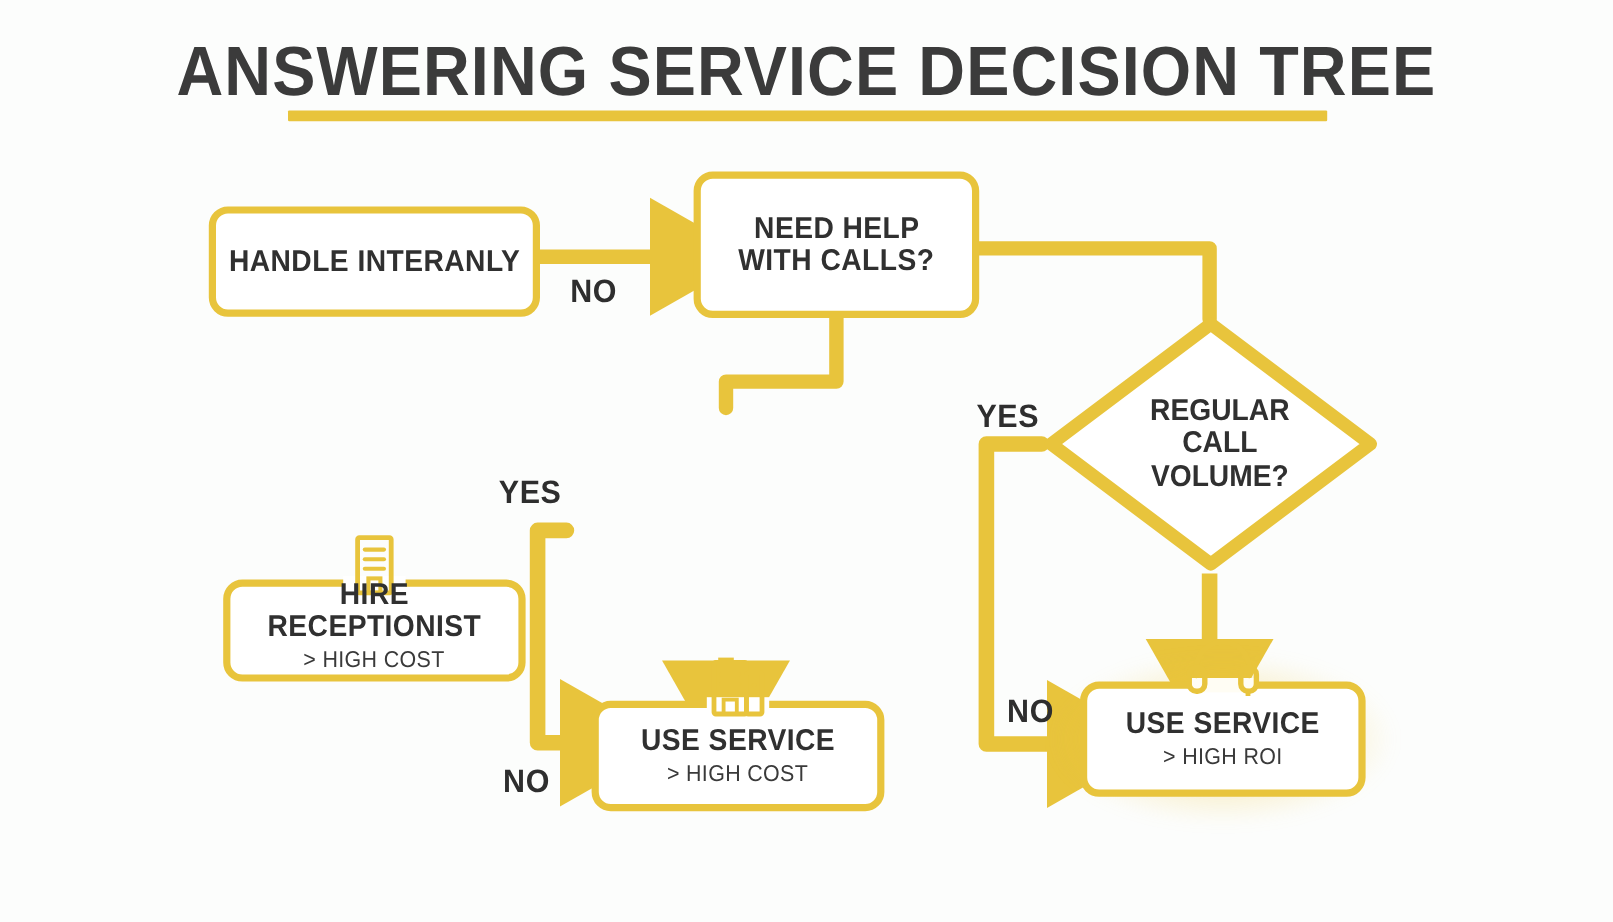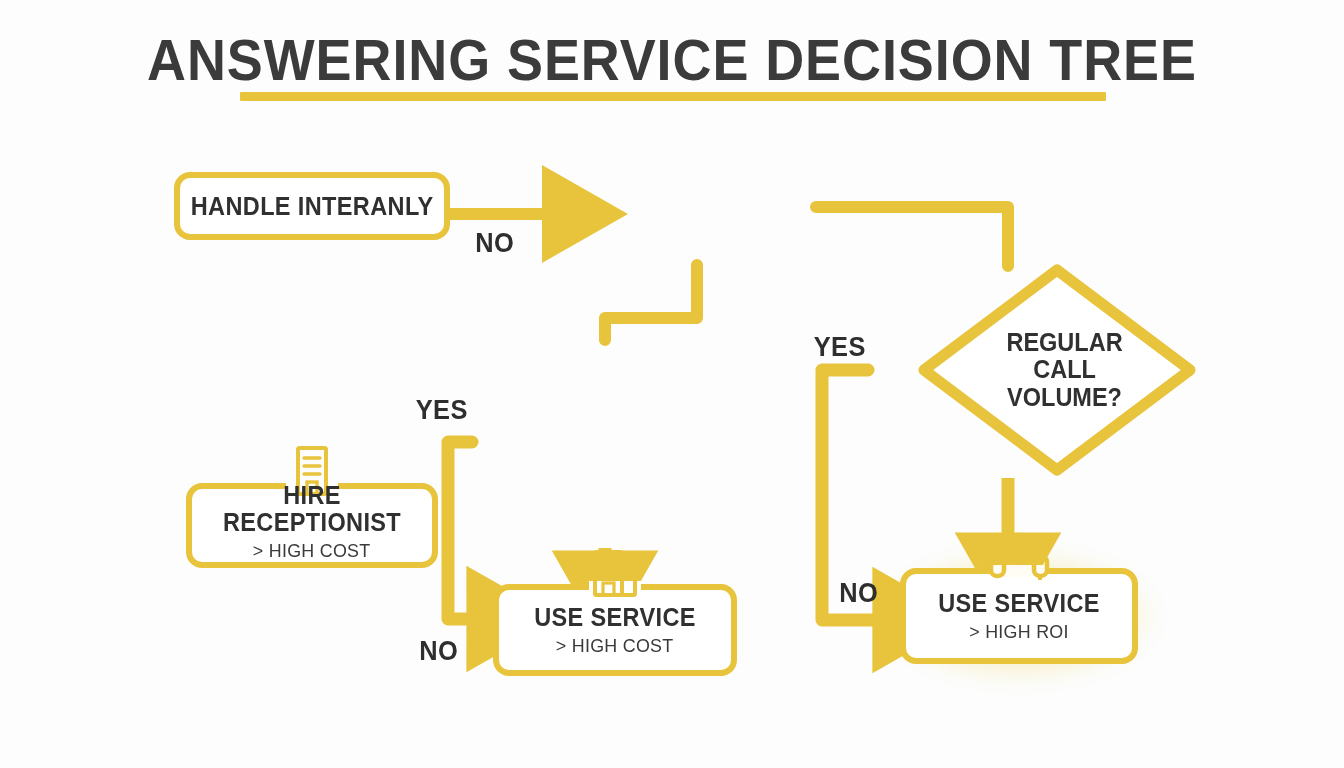--- a/index.html
+++ b/index.html
@@ -227,6 +227,10 @@
     <div class="main">HANDLE INTERANLY</div>
   </div>
 
+  <div class="node" id="box-need-help">
+    <div class="main">NEED HELP</div>
+    <div class="main">WITH CALLS?</div>
+  </div>
 
   <div class="node with-icon" id="box-hire-reception">
     <svg class="node-icon" id="icon-building-hire" viewBox="0 0 46 52" xmlns="http://www.w3.org/2000/svg">

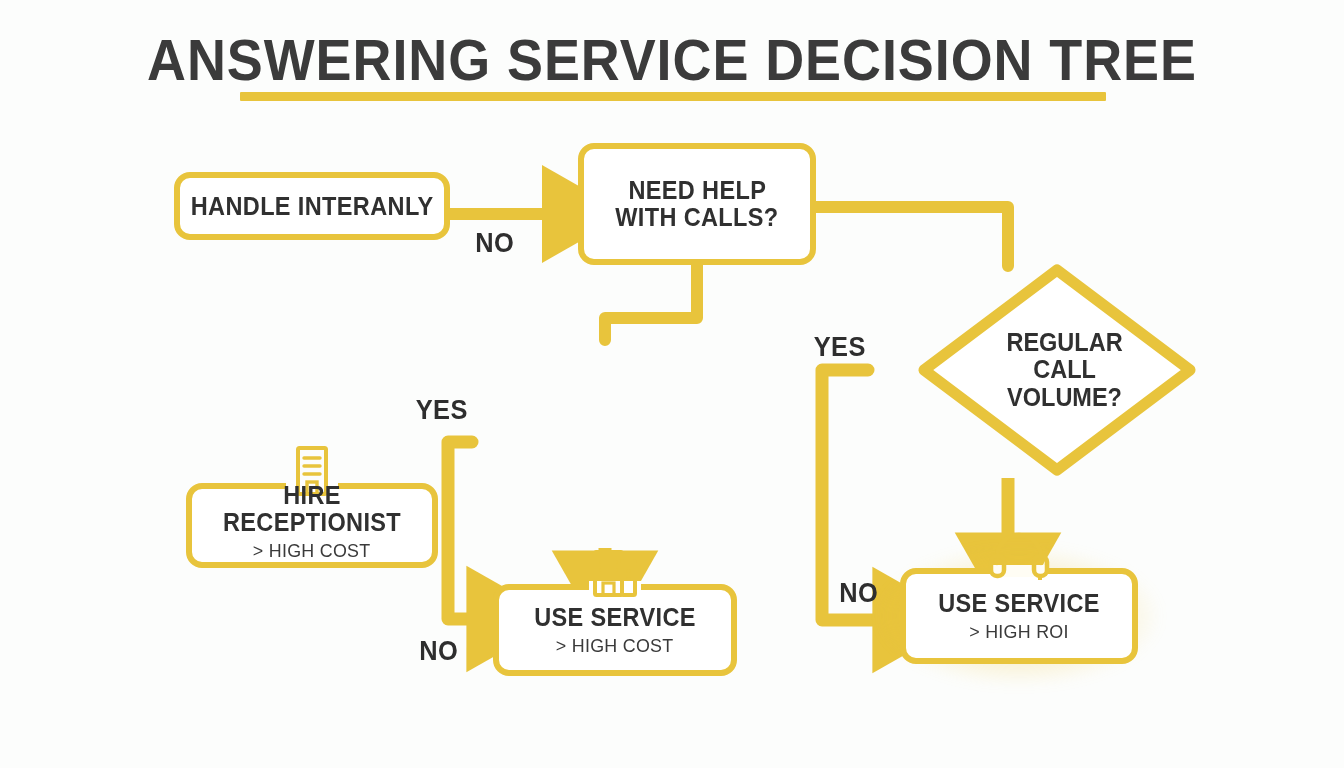--- a/index.html
+++ b/index.html
@@ -79,7 +79,7 @@
   }
 
   
-  #box-handle-internally { left: 174px; top: 172px; width: 276px; height: 68px; }
+  #box-handle-internally { left: 174px; top: 172px; width: 276px; height: 92px; }
   #box-need-help        { left: 578px; top: 143px; width: 238px; height: 122px; }
   #box-hire-reception   { left: 186px; top: 483px; width: 252px; height: 85px; justify-content: flex-end; }
   #box-use-service-cost { left: 493px; top: 584px; width: 244px; height: 92px; }

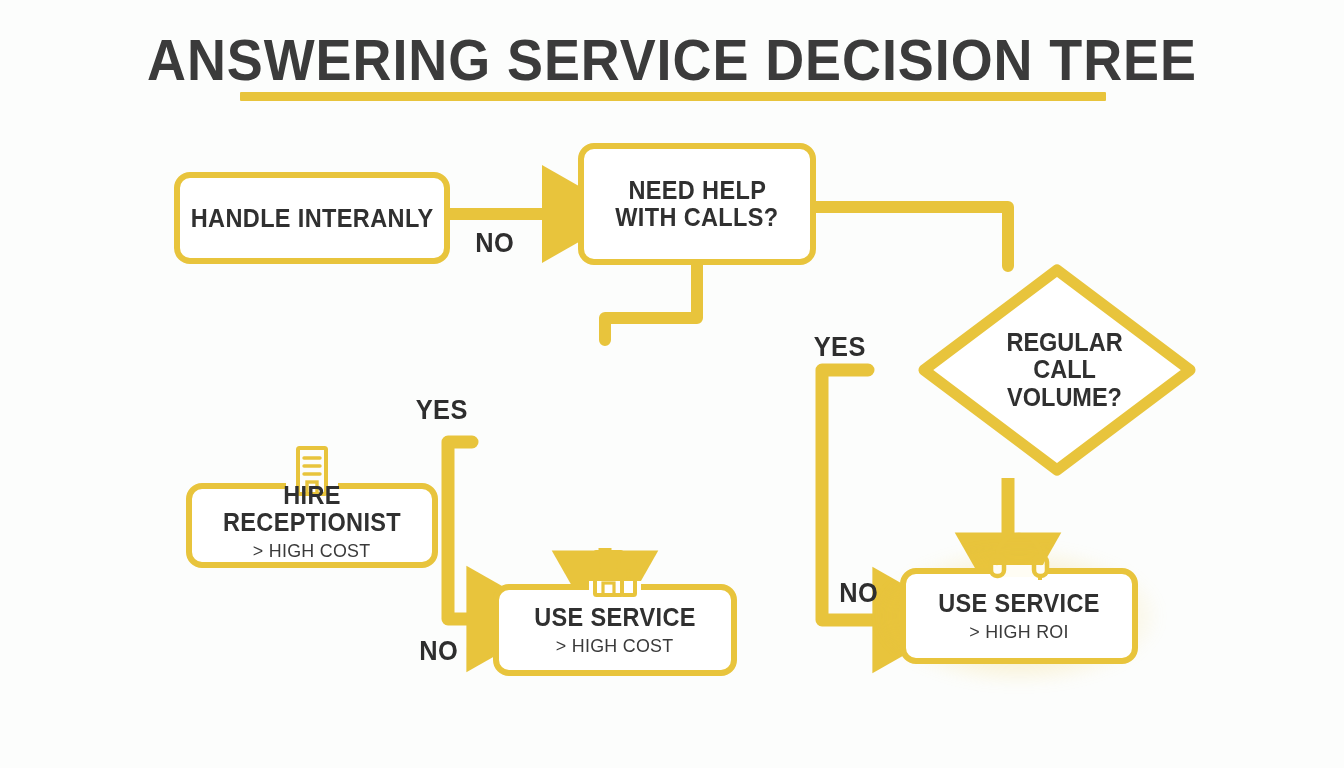--- a/index.html
+++ b/index.html
@@ -142,7 +142,7 @@
     transform: scaleX(0.94);
   }
   #diamond-budget { left: 472px; top: 336px; width: 266px; height: 212px; }
-  #diamond-volume { left: 916px; top: 262px; width: 282px; height: 216px; }
+  #diamond-volume { left: 868px; top: 262px; width: 282px; height: 216px; }
   #diamond-volume .diamond-label { padding-left: 16px; box-sizing: border-box; }
 
   

